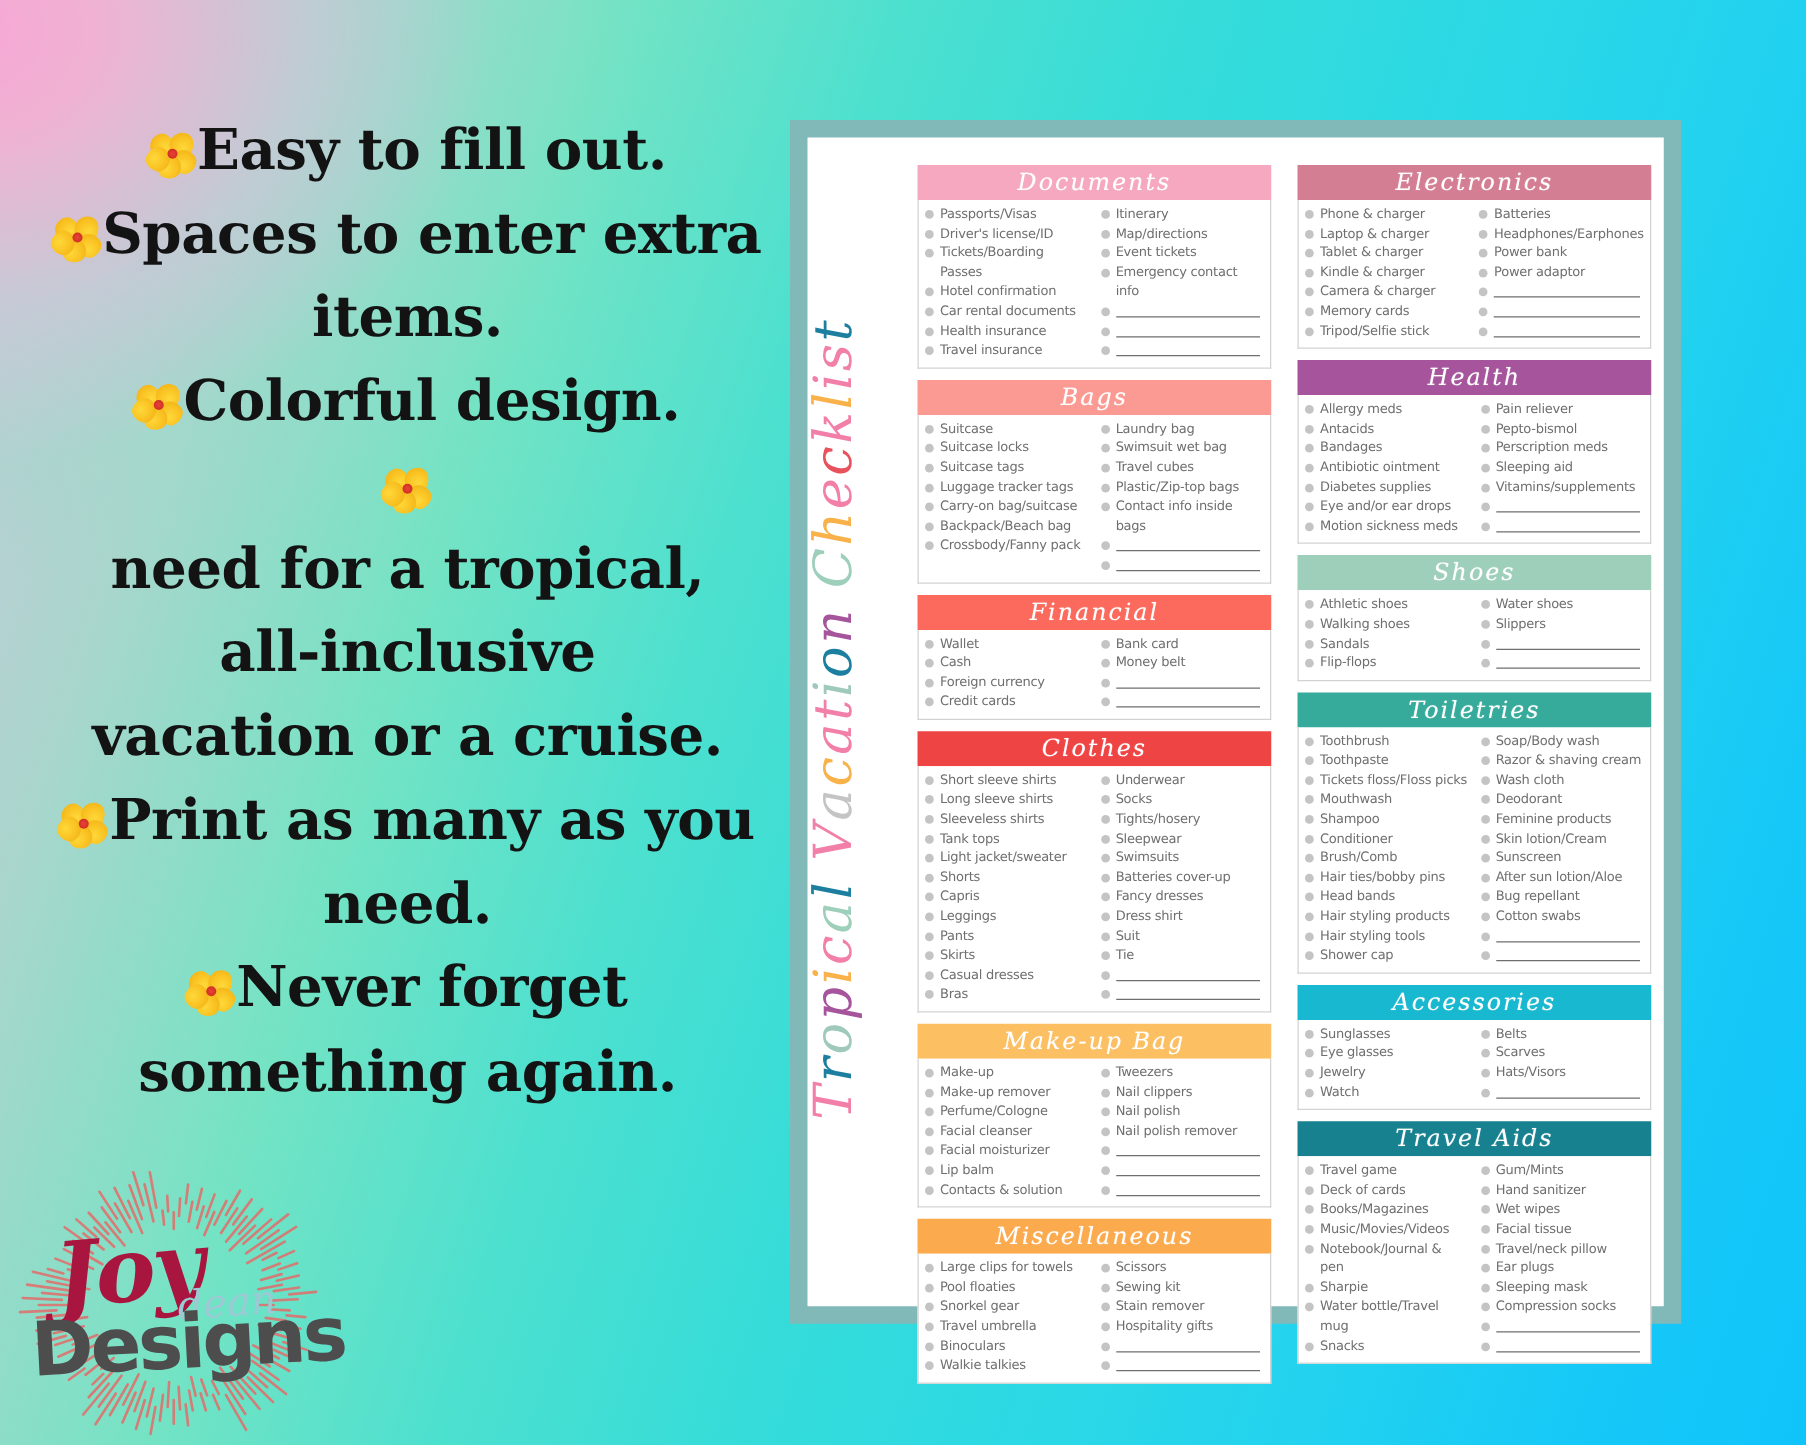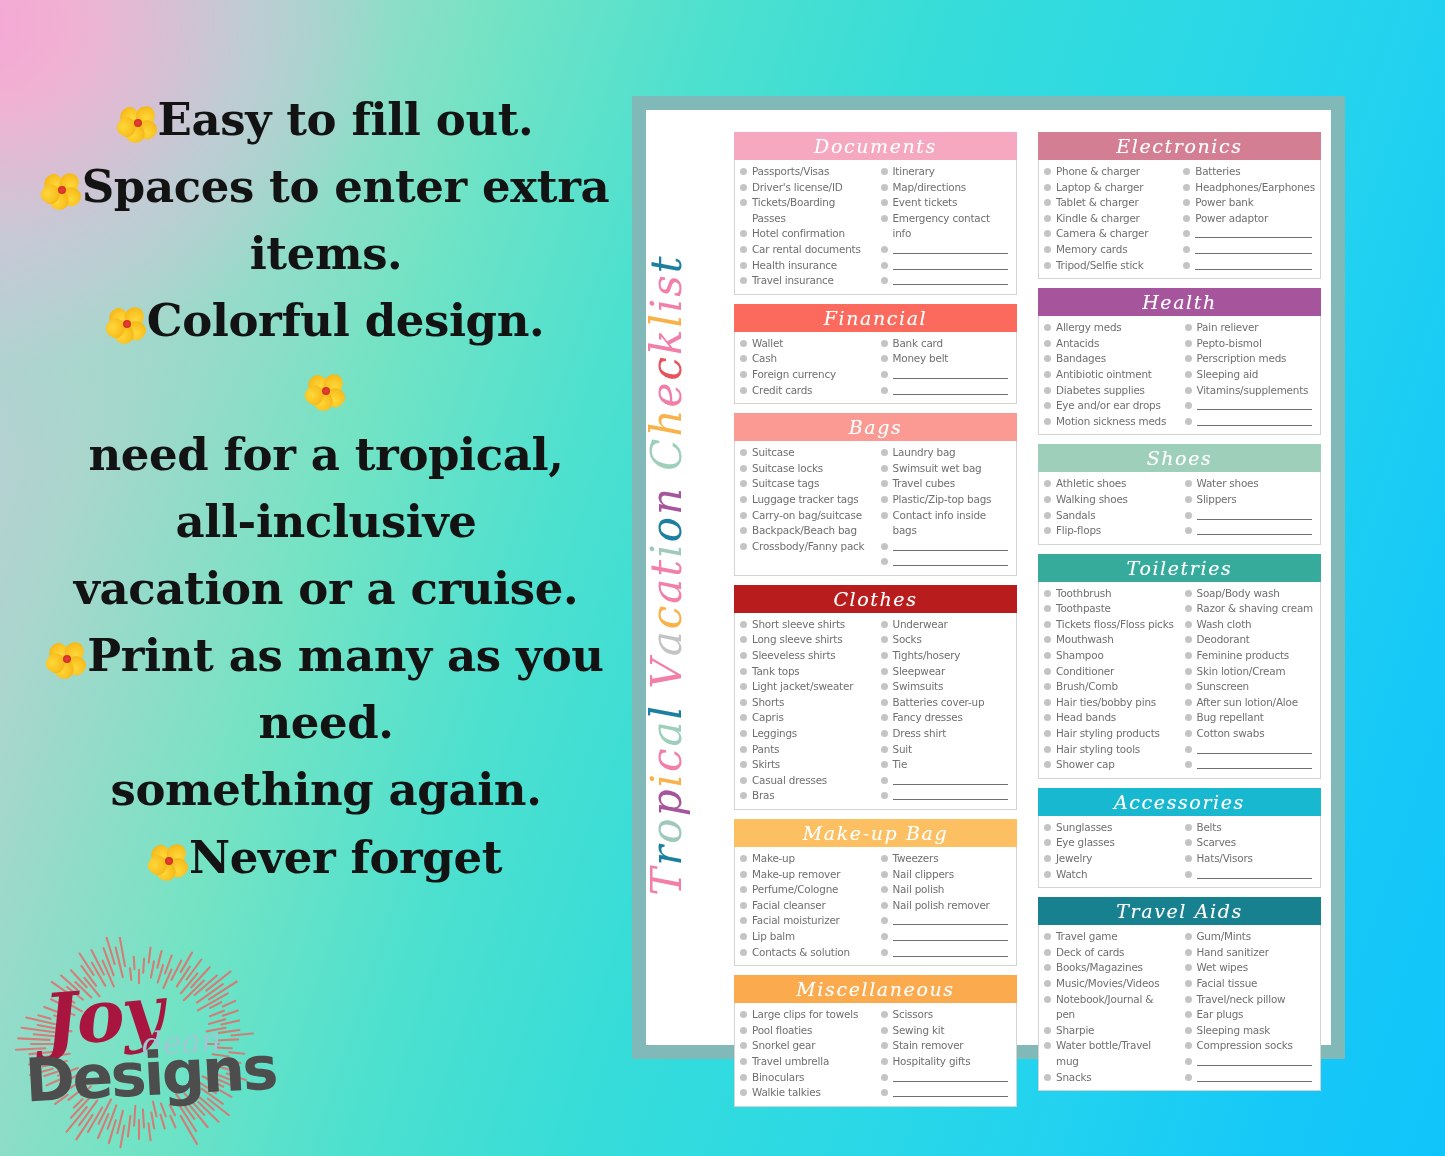--- a/index.html
+++ b/index.html
@@ -452,6 +452,71 @@
             </div>
           </div>
           <div class="cat">
+            <div class="cat-head" style="background: rgb(250, 154, 146);">Bags</div>
+            <div class="cat-body">
+              <div class="colA">
+                <div class="item">
+                  <span class="bullet"></span>
+                  <span class="txt">Suitcase</span>
+                </div>
+                <div class="item">
+                  <span class="bullet"></span>
+                  <span class="txt">Suitcase locks</span>
+                </div>
+                <div class="item">
+                  <span class="bullet"></span>
+                  <span class="txt">Suitcase tags</span>
+                </div>
+                <div class="item">
+                  <span class="bullet"></span>
+                  <span class="txt">Luggage tracker tags</span>
+                </div>
+                <div class="item">
+                  <span class="bullet"></span>
+                  <span class="txt">Carry-on bag/suitcase</span>
+                </div>
+                <div class="item">
+                  <span class="bullet"></span>
+                  <span class="txt">Backpack/Beach bag</span>
+                </div>
+                <div class="item">
+                  <span class="bullet"></span>
+                  <span class="txt">Crossbody/Fanny pack</span>
+                </div>
+              </div>
+              <div class="colB">
+                <div class="item">
+                  <span class="bullet"></span>
+                  <span class="txt">Laundry bag</span>
+                </div>
+                <div class="item">
+                  <span class="bullet"></span>
+                  <span class="txt">Swimsuit wet bag</span>
+                </div>
+                <div class="item">
+                  <span class="bullet"></span>
+                  <span class="txt">Travel cubes</span>
+                </div>
+                <div class="item">
+                  <span class="bullet"></span>
+                  <span class="txt">Plastic/Zip-top bags</span>
+                </div>
+                <div class="item">
+                  <span class="bullet"></span>
+                  <span class="txt">Contact info inside bags</span>
+                </div>
+                <div class="item blank">
+                  <span class="bullet"></span>
+                  <span class="txt"></span>
+                </div>
+                <div class="item blank">
+                  <span class="bullet"></span>
+                  <span class="txt"></span>
+                </div>
+              </div>
+            </div>
+          </div>
+          <div class="cat">
             <div class="cat-head" style="background: rgb(251, 106, 92);">Financial</div>
             <div class="cat-body">
               <div class="colA">
@@ -480,71 +545,6 @@
                 <div class="item">
                   <span class="bullet"></span>
                   <span class="txt">Money belt</span>
-                </div>
-                <div class="item blank">
-                  <span class="bullet"></span>
-                  <span class="txt"></span>
-                </div>
-                <div class="item blank">
-                  <span class="bullet"></span>
-                  <span class="txt"></span>
-                </div>
-              </div>
-            </div>
-          </div>
-          <div class="cat">
-            <div class="cat-head" style="background: rgb(250, 154, 146);">Bags</div>
-            <div class="cat-body">
-              <div class="colA">
-                <div class="item">
-                  <span class="bullet"></span>
-                  <span class="txt">Suitcase</span>
-                </div>
-                <div class="item">
-                  <span class="bullet"></span>
-                  <span class="txt">Suitcase locks</span>
-                </div>
-                <div class="item">
-                  <span class="bullet"></span>
-                  <span class="txt">Suitcase tags</span>
-                </div>
-                <div class="item">
-                  <span class="bullet"></span>
-                  <span class="txt">Luggage tracker tags</span>
-                </div>
-                <div class="item">
-                  <span class="bullet"></span>
-                  <span class="txt">Carry-on bag/suitcase</span>
-                </div>
-                <div class="item">
-                  <span class="bullet"></span>
-                  <span class="txt">Backpack/Beach bag</span>
-                </div>
-                <div class="item">
-                  <span class="bullet"></span>
-                  <span class="txt">Crossbody/Fanny pack</span>
-                </div>
-              </div>
-              <div class="colB">
-                <div class="item">
-                  <span class="bullet"></span>
-                  <span class="txt">Laundry bag</span>
-                </div>
-                <div class="item">
-                  <span class="bullet"></span>
-                  <span class="txt">Swimsuit wet bag</span>
-                </div>
-                <div class="item">
-                  <span class="bullet"></span>
-                  <span class="txt">Travel cubes</span>
-                </div>
-                <div class="item">
-                  <span class="bullet"></span>
-                  <span class="txt">Plastic/Zip-top bags</span>
-                </div>
-                <div class="item">
-                  <span class="bullet"></span>
-                  <span class="txt">Contact info inside bags</span>
                 </div>
                 <div class="item blank">
                   <span class="bullet"></span>

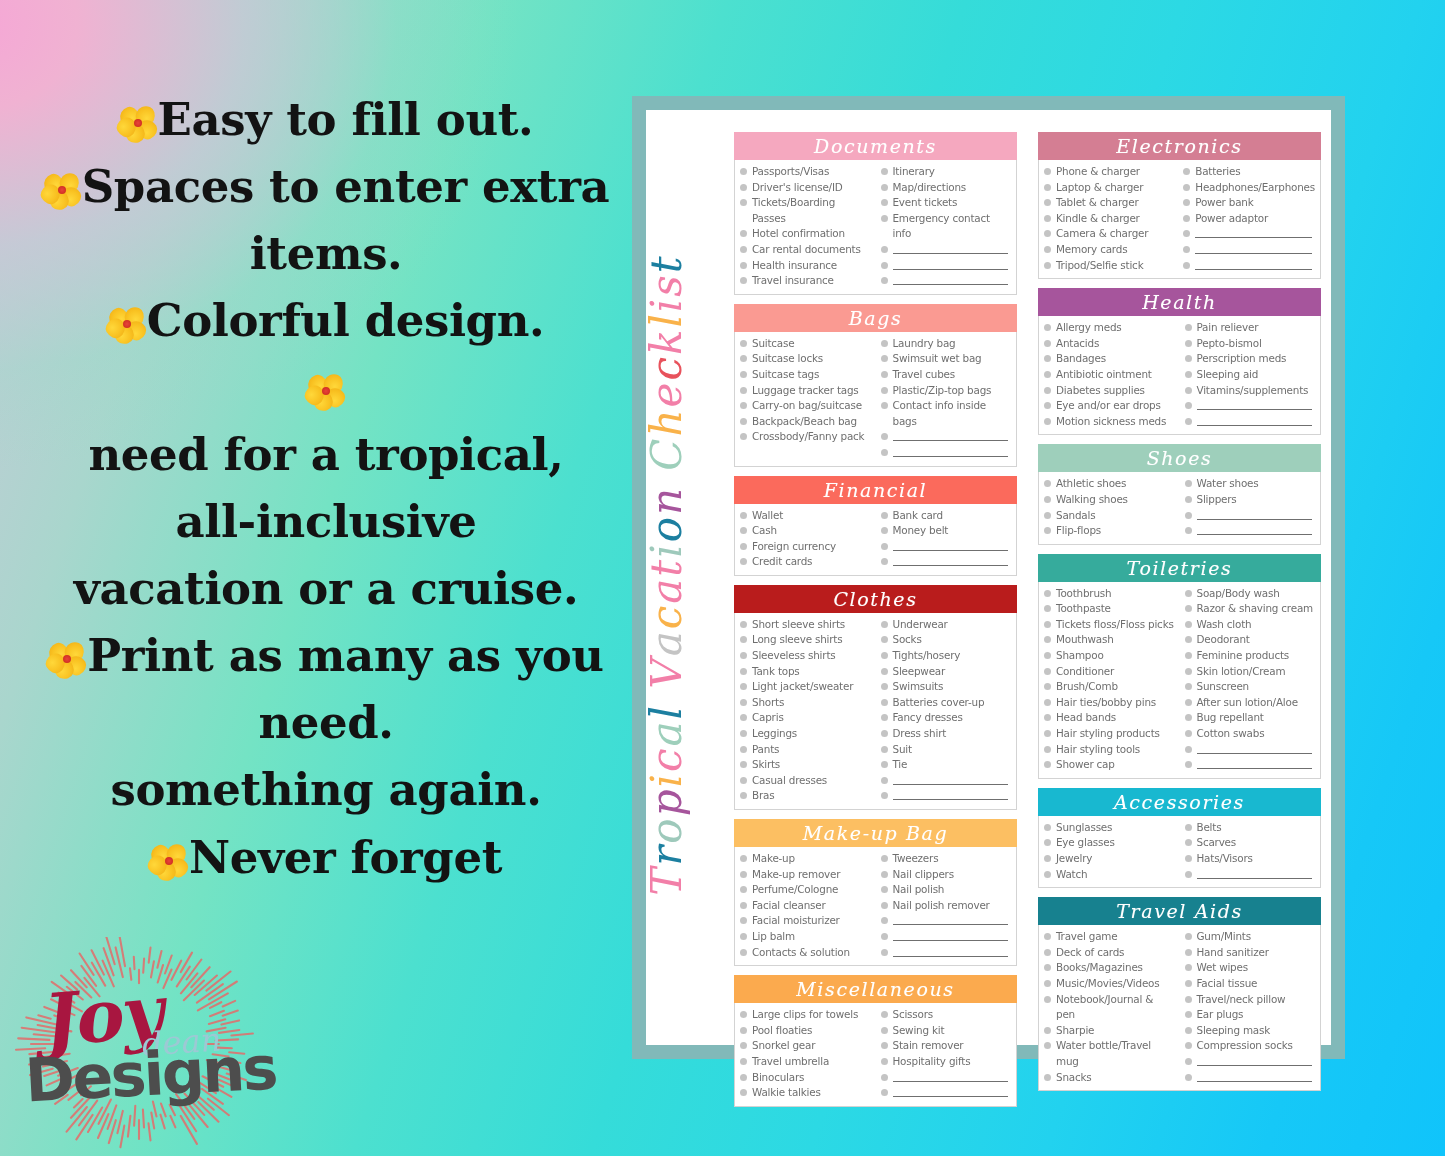--- a/index.html
+++ b/index.html
@@ -558,7 +558,7 @@
             </div>
           </div>
           <div class="cat">
-            <div class="cat-head" style="background: #b91c1c;">Clothes</div>
+            <div class="cat-head" style="background: #ef4444;">Clothes</div>
             <div class="cat-body">
               <div class="colA">
                 <div class="item">

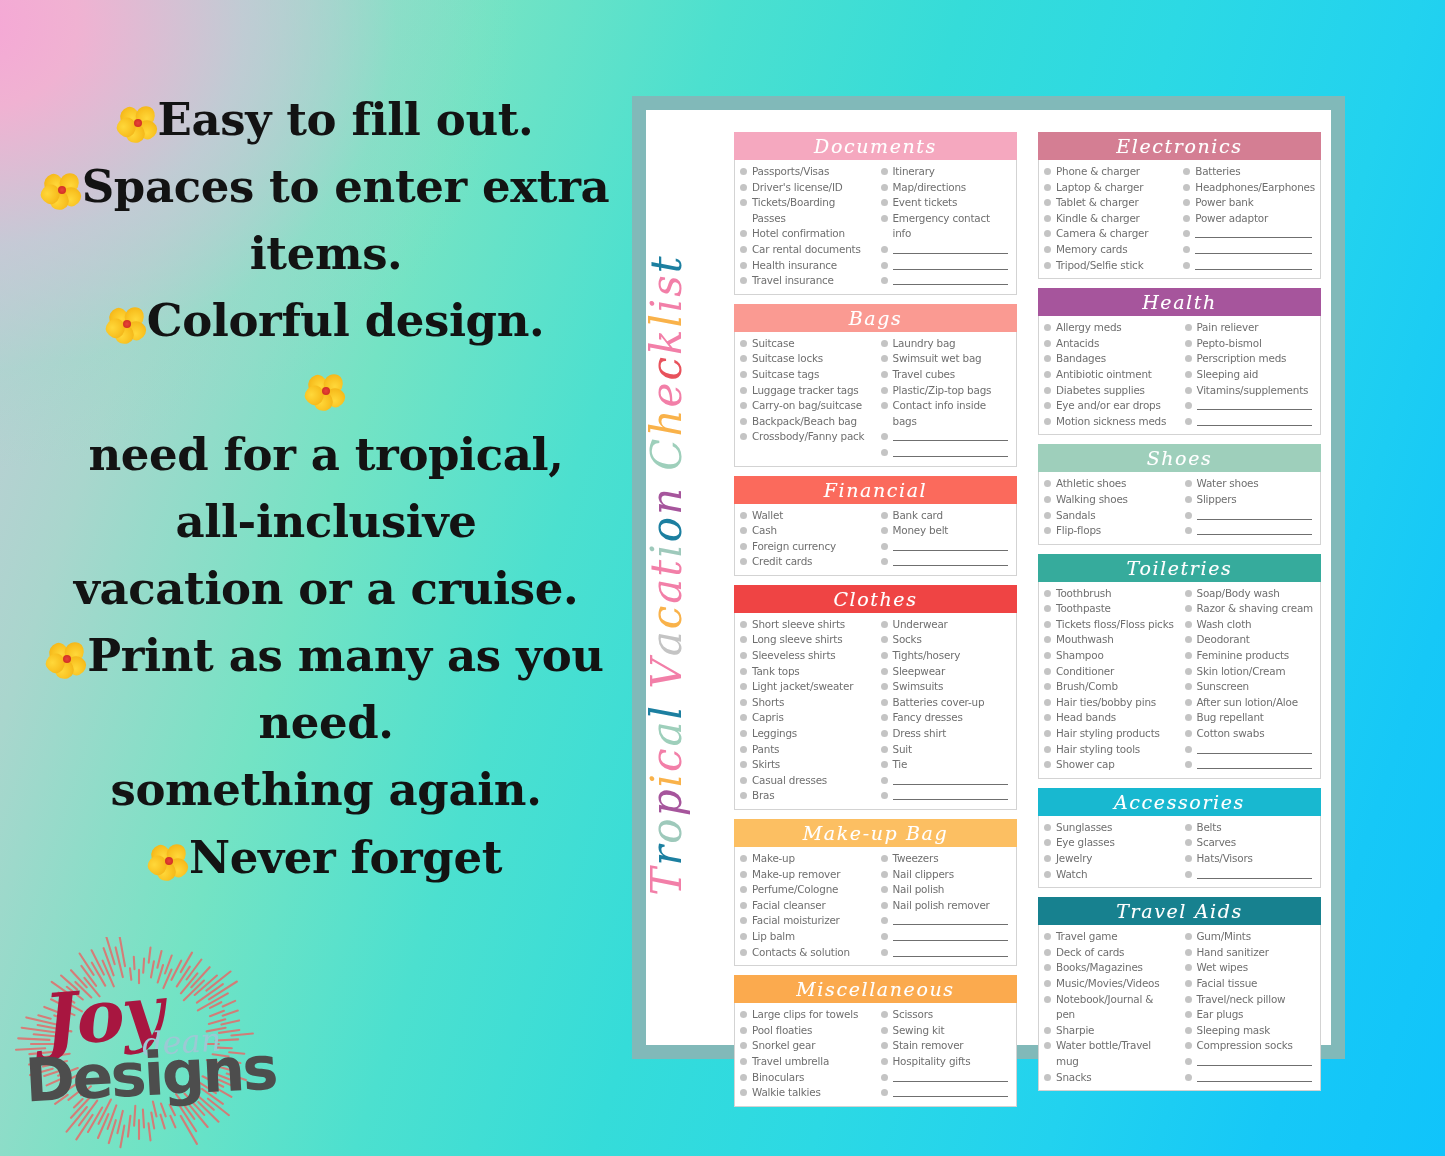--- a/index.html
+++ b/index.html
@@ -221,8 +221,8 @@
     <span class="line"><span>vacation or a cruise.</span></span>
     <span class="line"><span class="hib"><i></i><i></i><i></i><i></i><i></i><u></u></span><span>Print as many as you</span></span>
     <span class="line"><span>need.</span></span>
+    <span class="line"><span class="hib"><i></i><i></i><i></i><i></i><i></i><u></u></span><span>Never forget</span></span>
     <span class="line"><span>something again.</span></span>
-    <span class="line"><span class="hib"><i></i><i></i><i></i><i></i><i></i><u></u></span><span>Never forget</span></span>
   </div>
 
 <div id="logo">

